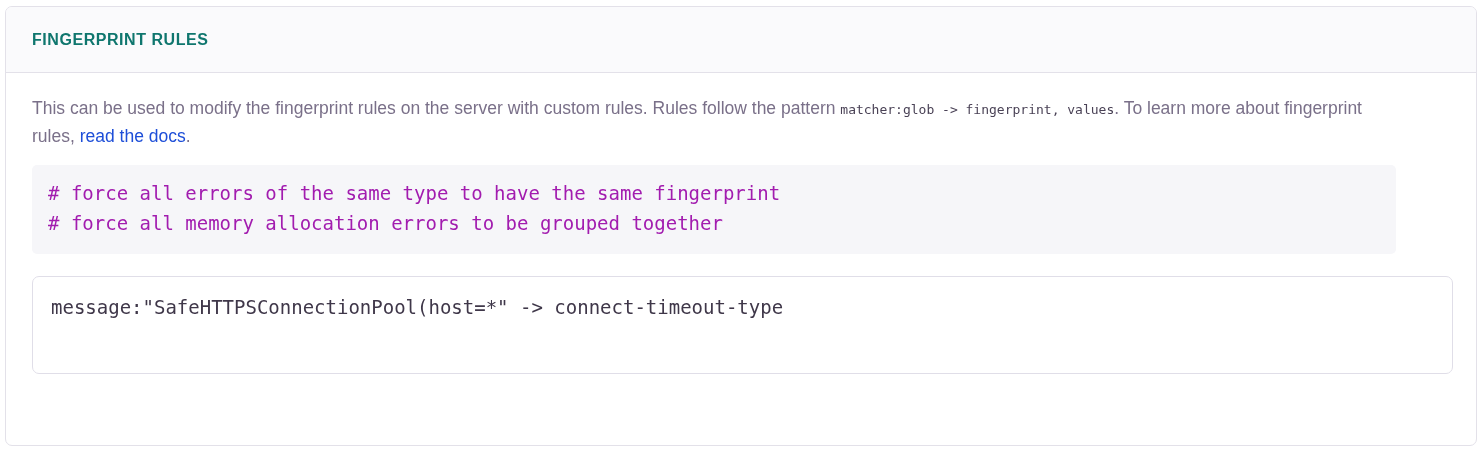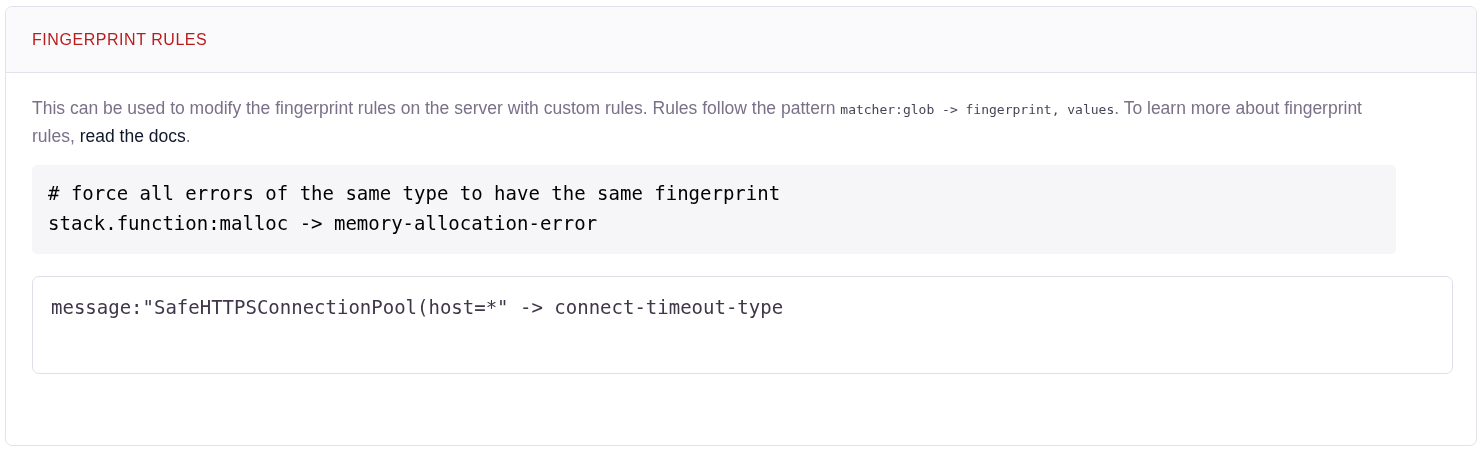--- a/index.html
+++ b/index.html
@@ -39,9 +39,9 @@
 
   .panel-header-title {
     font-size: 16px;
-    font-weight: normal;
+    font-weight: bold;
     letter-spacing: 0.55px;
-    color: #b91c1c;
+    color: #0f766e;
     text-transform: uppercase;
   }
 

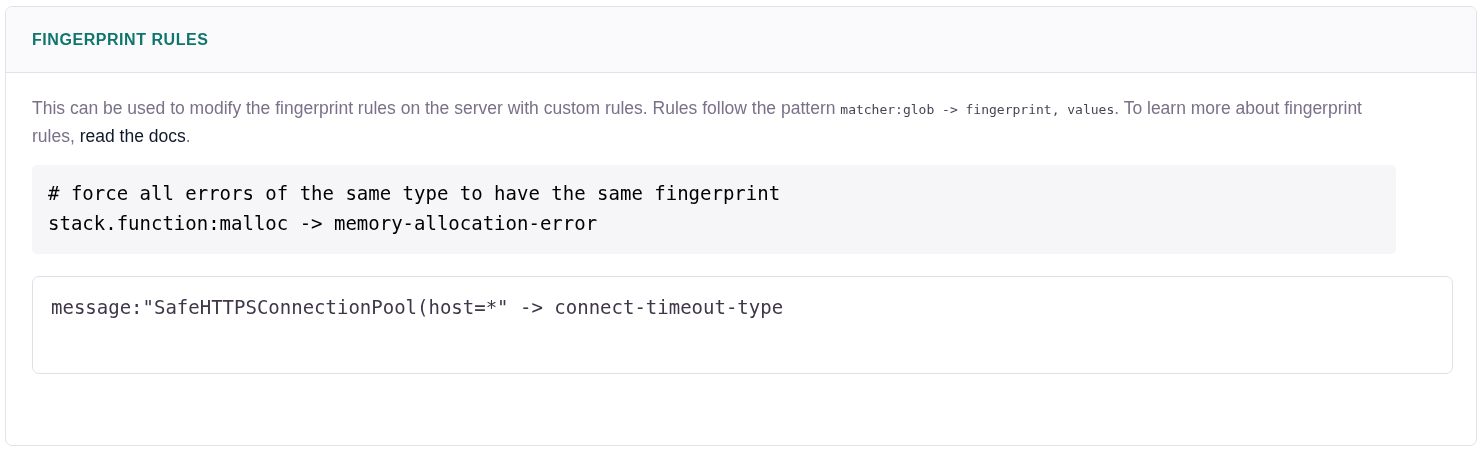--- a/index.html
+++ b/index.html
@@ -65,7 +65,7 @@
   }
 
   .doc-link {
-    color: #0f172a;
+    color: #1d4ed8;
     text-decoration: none;
   }
 

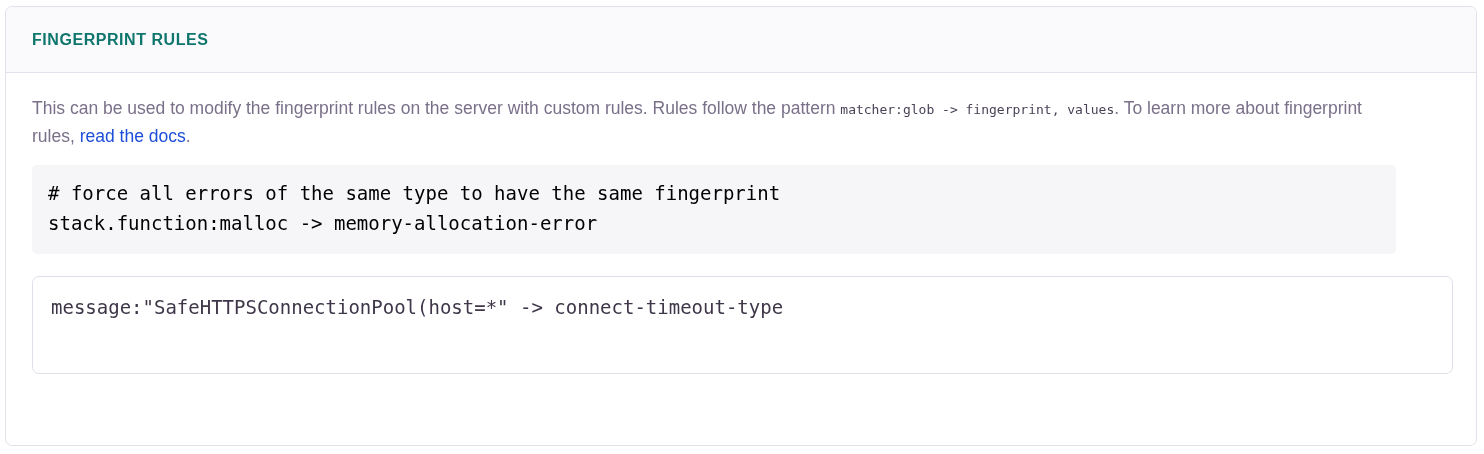--- a/index.html
+++ b/index.html
@@ -82,7 +82,7 @@
     font-family: "DejaVu Sans Mono", "Liberation Mono", monospace;
     font-size: 19px;
     line-height: 29.5px;
-    color: #000000;
+    color: #a21caf;
     white-space: pre;
   }
 

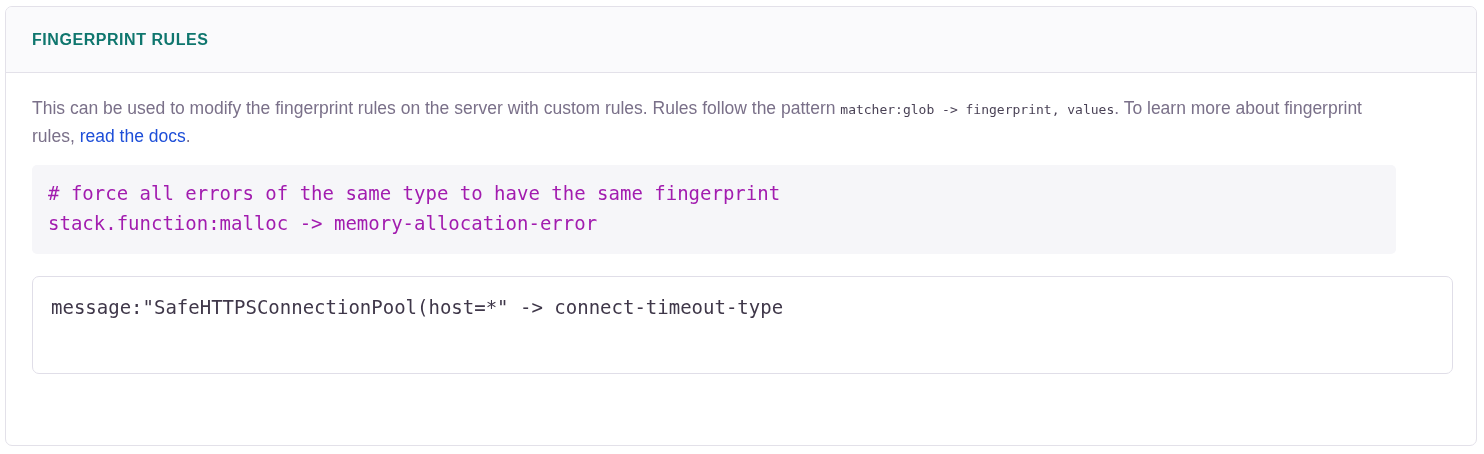--- a/index.html
+++ b/index.html
@@ -119,6 +119,7 @@
 
     <div class="code-block">
       <div class="code-line"># force all errors of the same type to have the same fingerprint</div>
+      <div class="code-line"># force all memory allocation errors to be grouped together</div>
       <div class="code-line">stack.function:malloc -&gt; memory-allocation-error</div>
     </div>
 

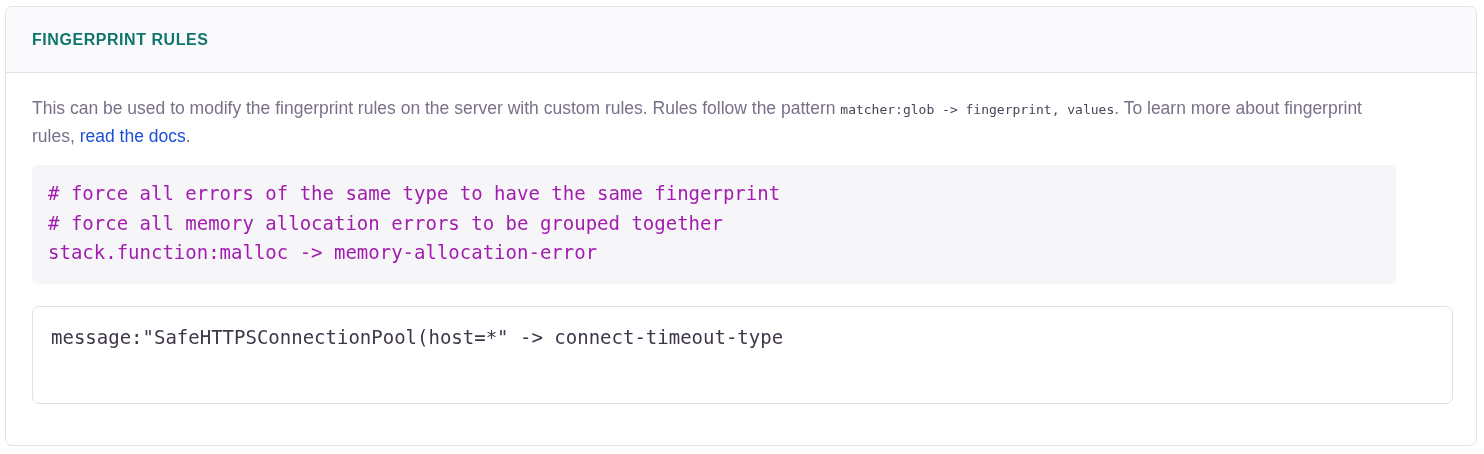--- a/index.html
+++ b/index.html
@@ -120,7 +120,6 @@
     <div class="code-block">
       <div class="code-line"># force all errors of the same type to have the same fingerprint</div>
       <div class="code-line"># force all memory allocation errors to be grouped together</div>
-      <div class="code-line">stack.function:malloc -&gt; memory-allocation-error</div>
     </div>
 
     <textarea class="rules-textarea" spellcheck="false" placeholder="" style="">message:"SafeHTTPSConnectionPool(host=*" -&gt; connect-timeout-type</textarea>

